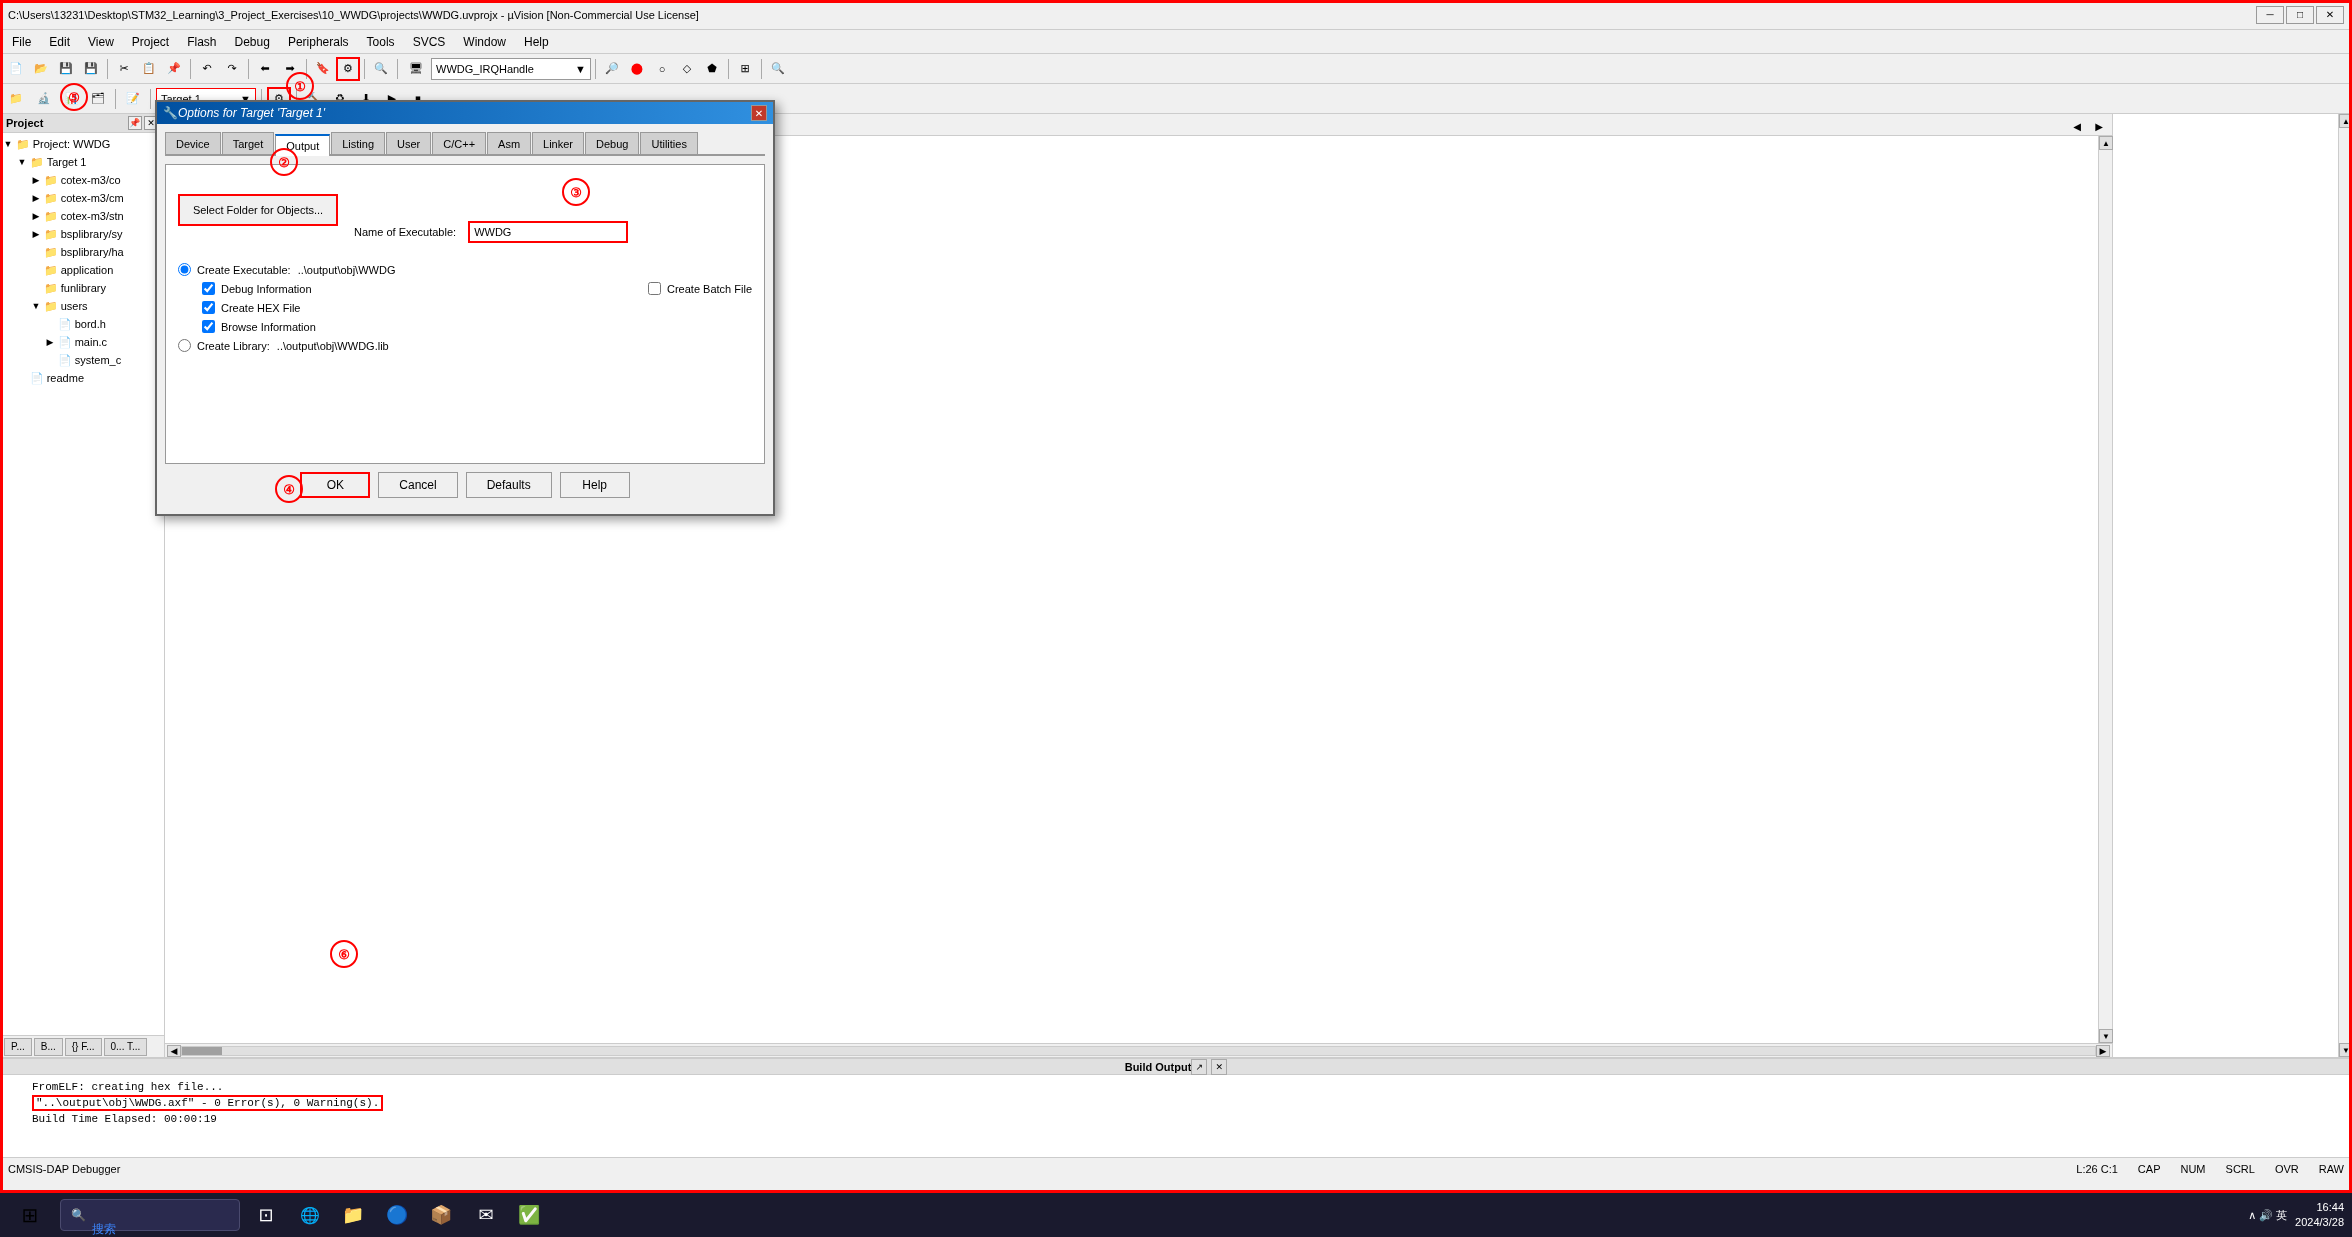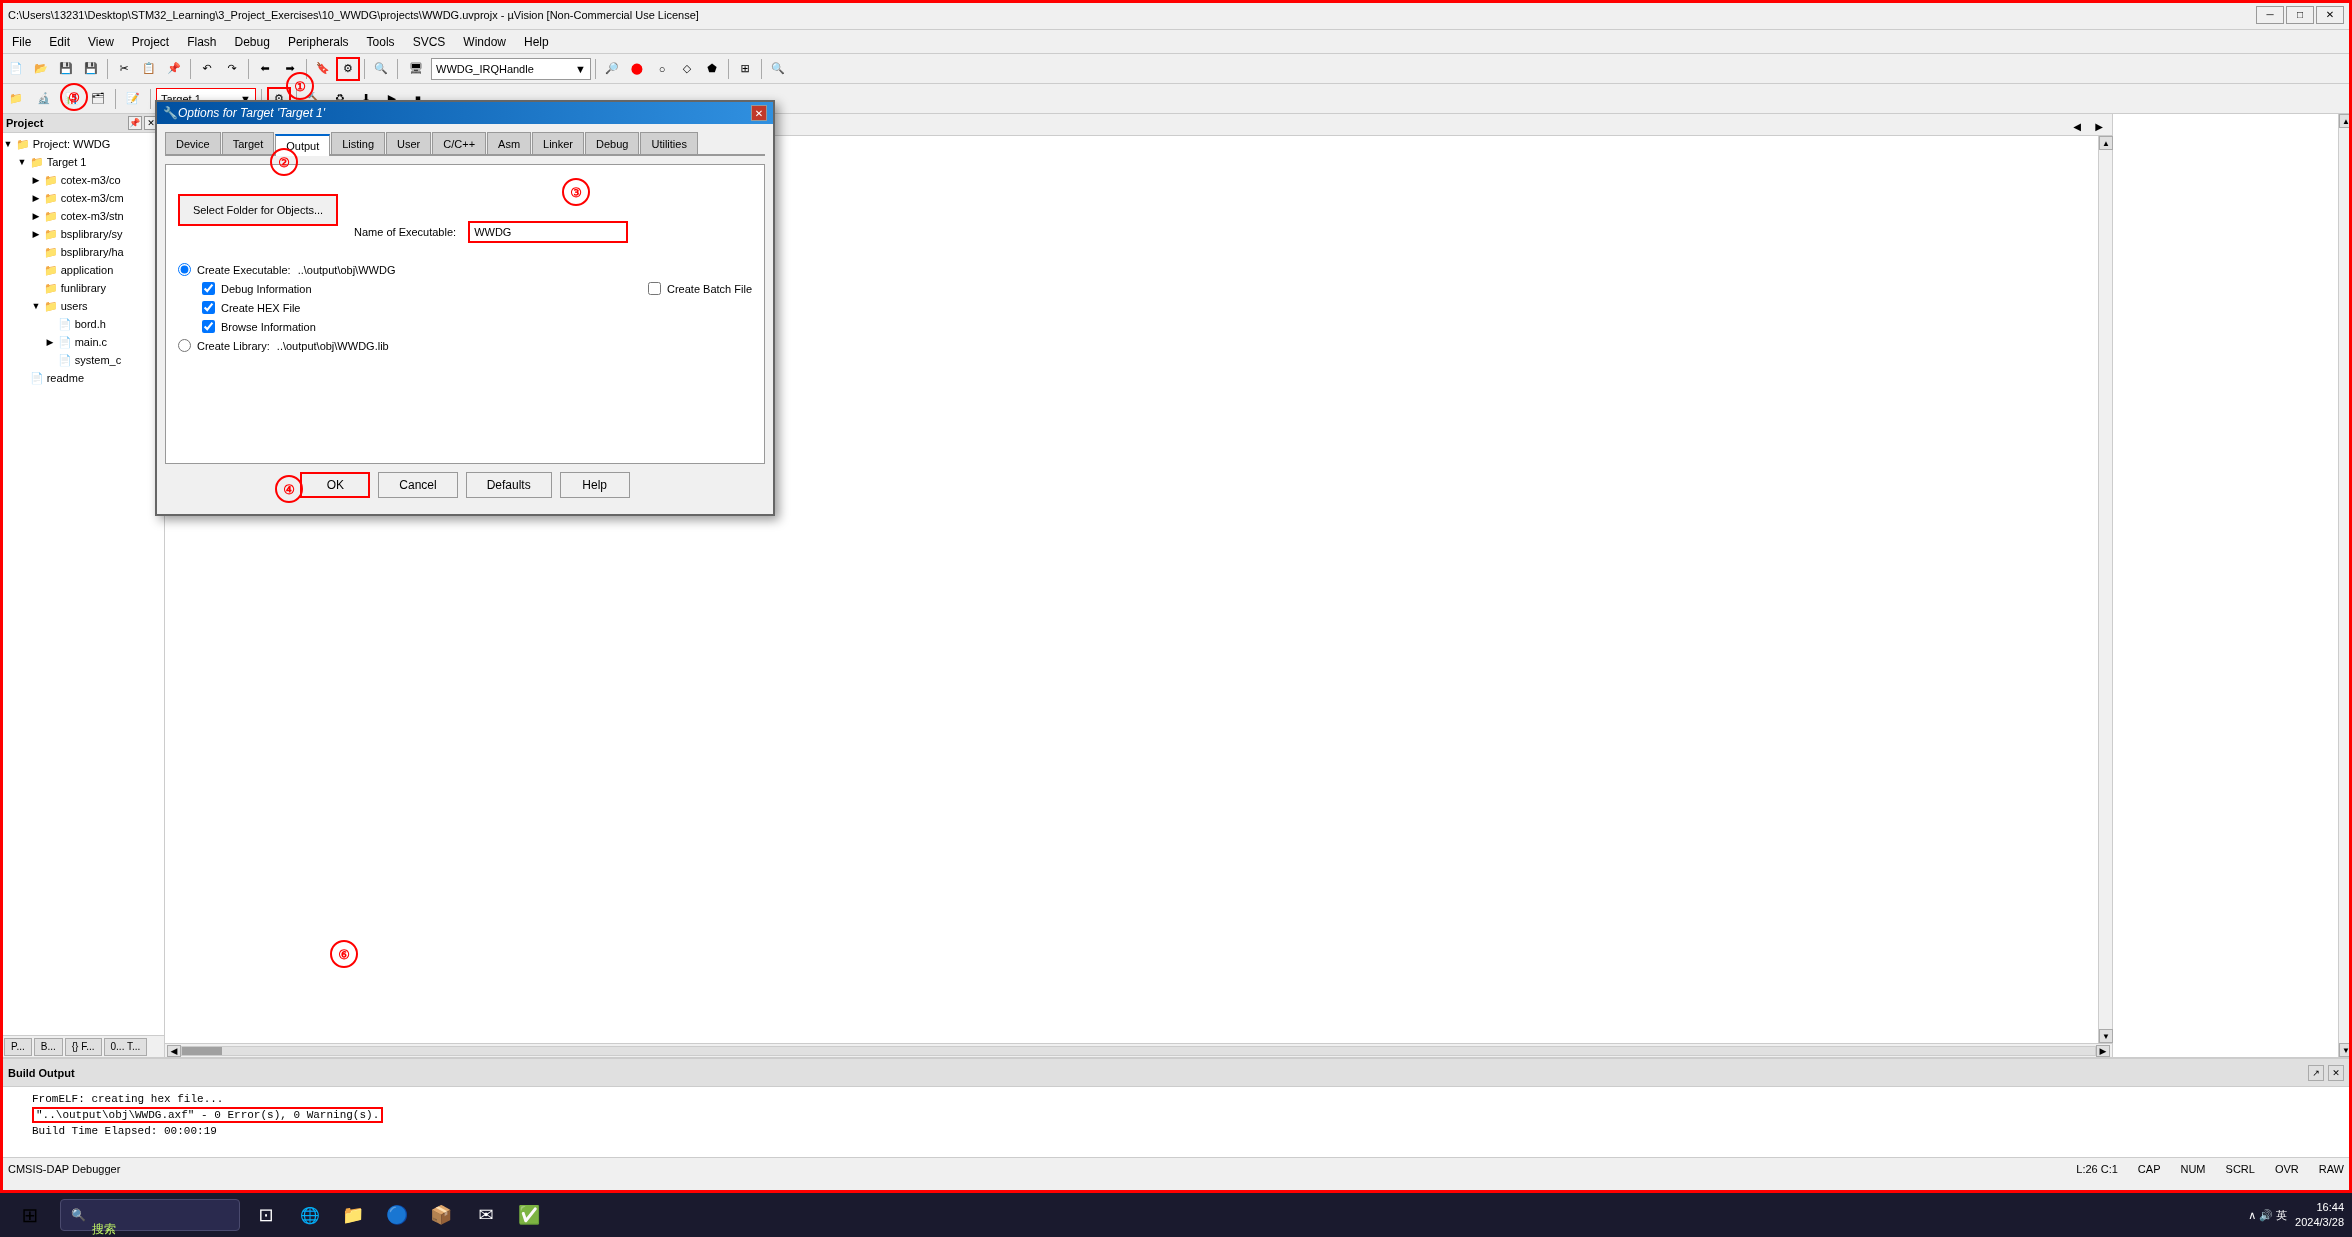--- a/index.html
+++ b/index.html
@@ -259,8 +259,8 @@
       font-weight: bold;
       border-bottom: 1px solid #ccc;
       display: flex;
-      justify-content: space-between;
-      height: 28px;
+      justify-content: center;
+      height: 16px;
       align-items: center;
     }
     .build-output-content {

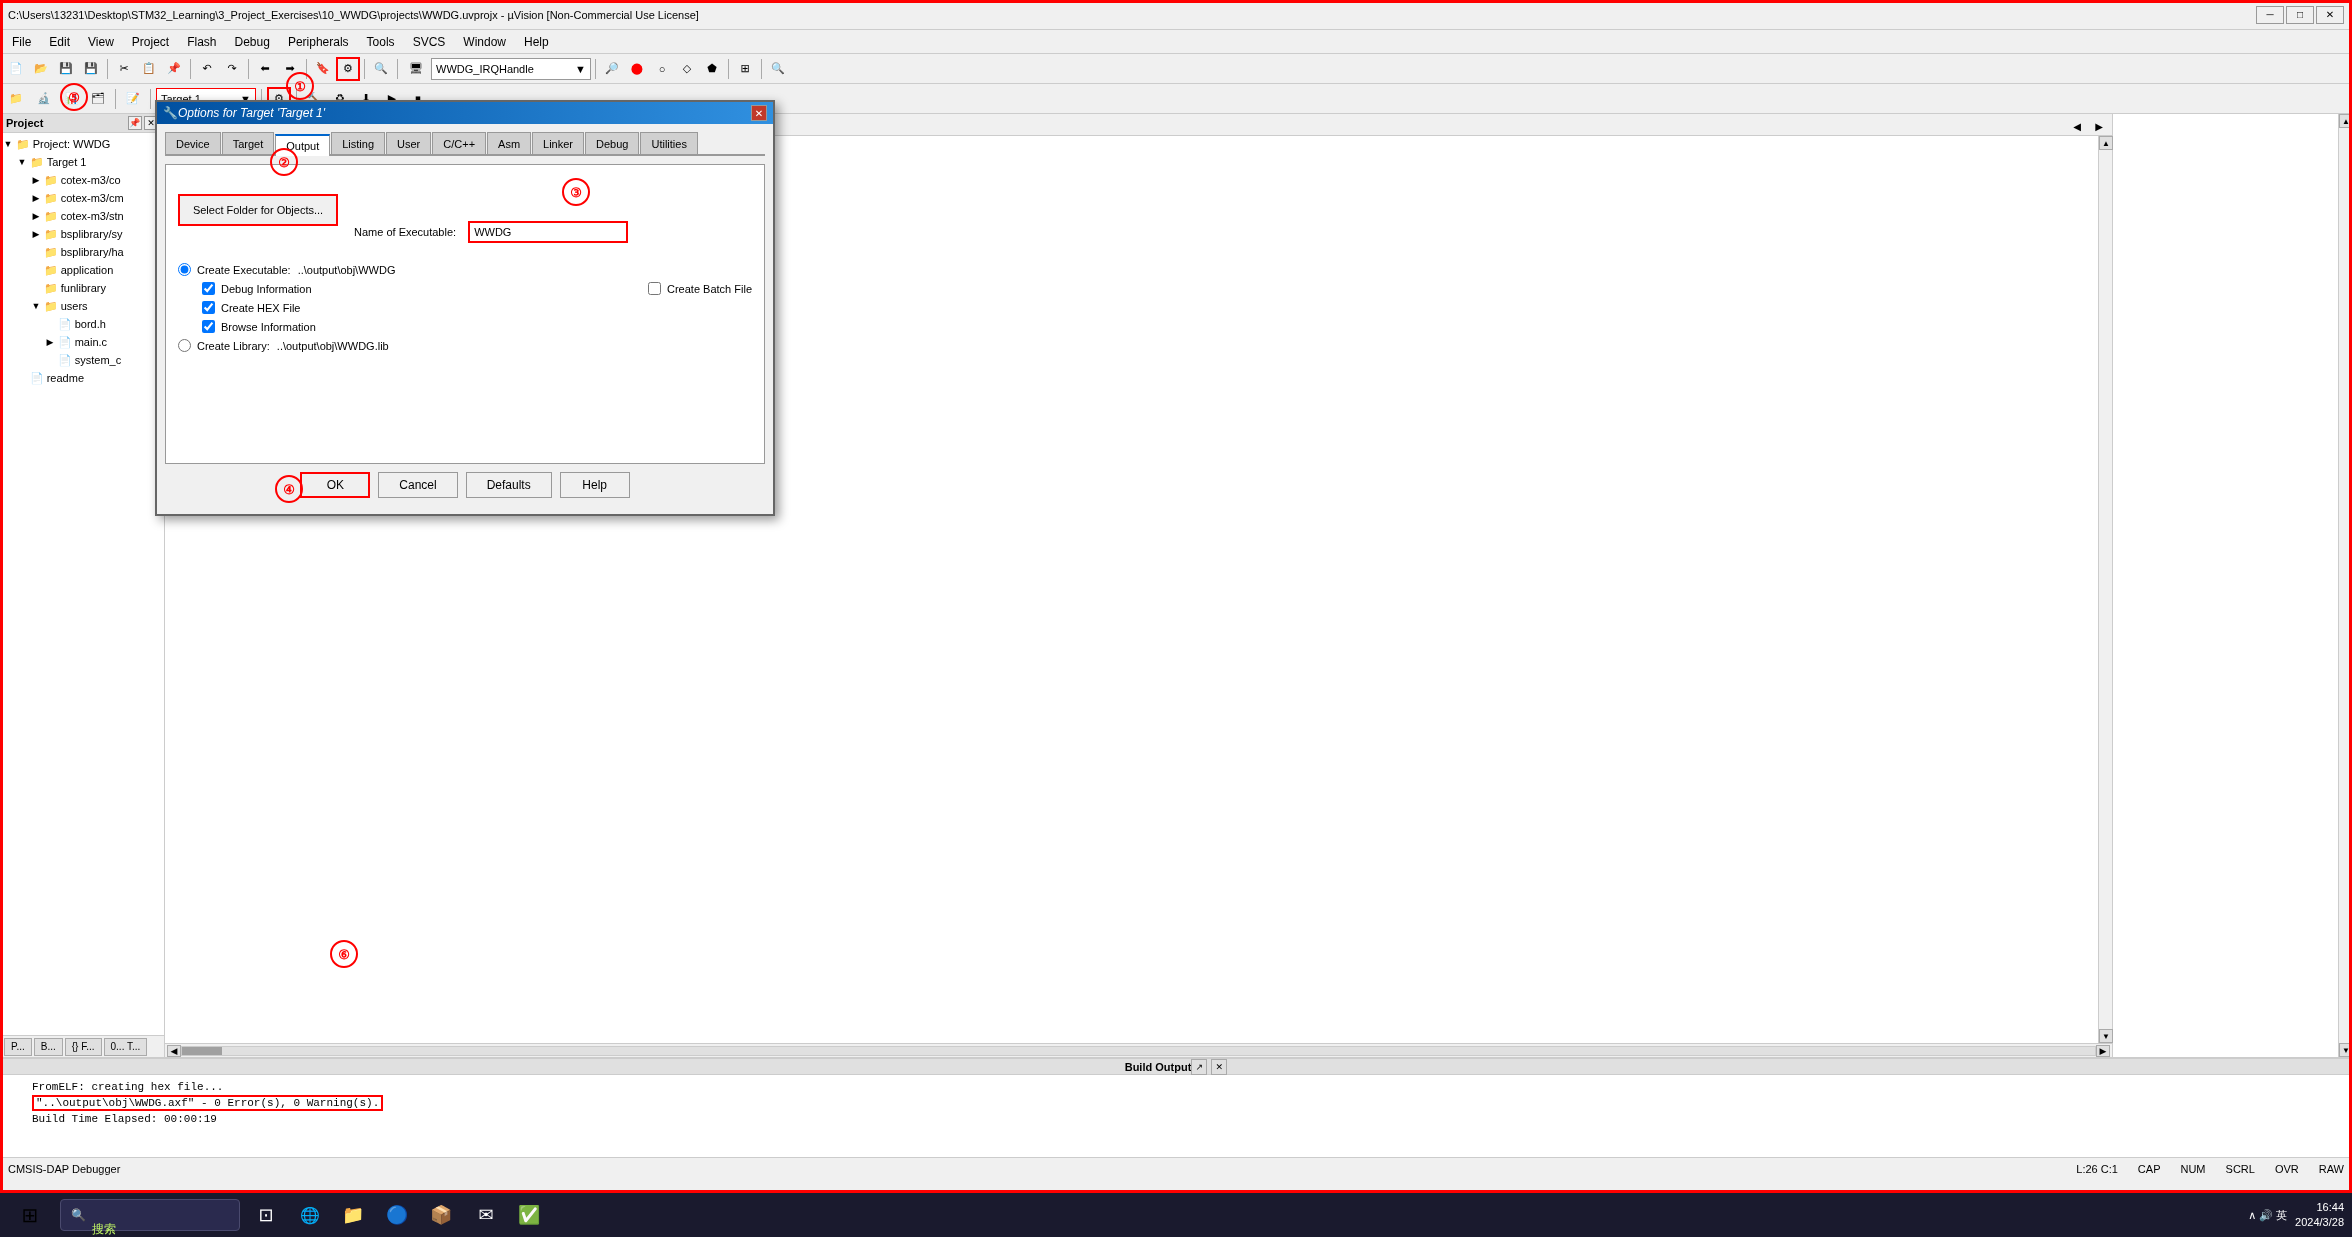--- a/index.html
+++ b/index.html
@@ -320,7 +320,7 @@
       cursor: pointer;
       border-radius: 4px;
     }
-    .taskbar-search-text { color: #bef264; font-size: 12px; margin-top: 29px; }
+    .taskbar-search-text { color: #3b82f6; font-size: 12px; margin-top: 29px; }
     .taskbar-icon {
       width: 36px;
       height: 36px;

